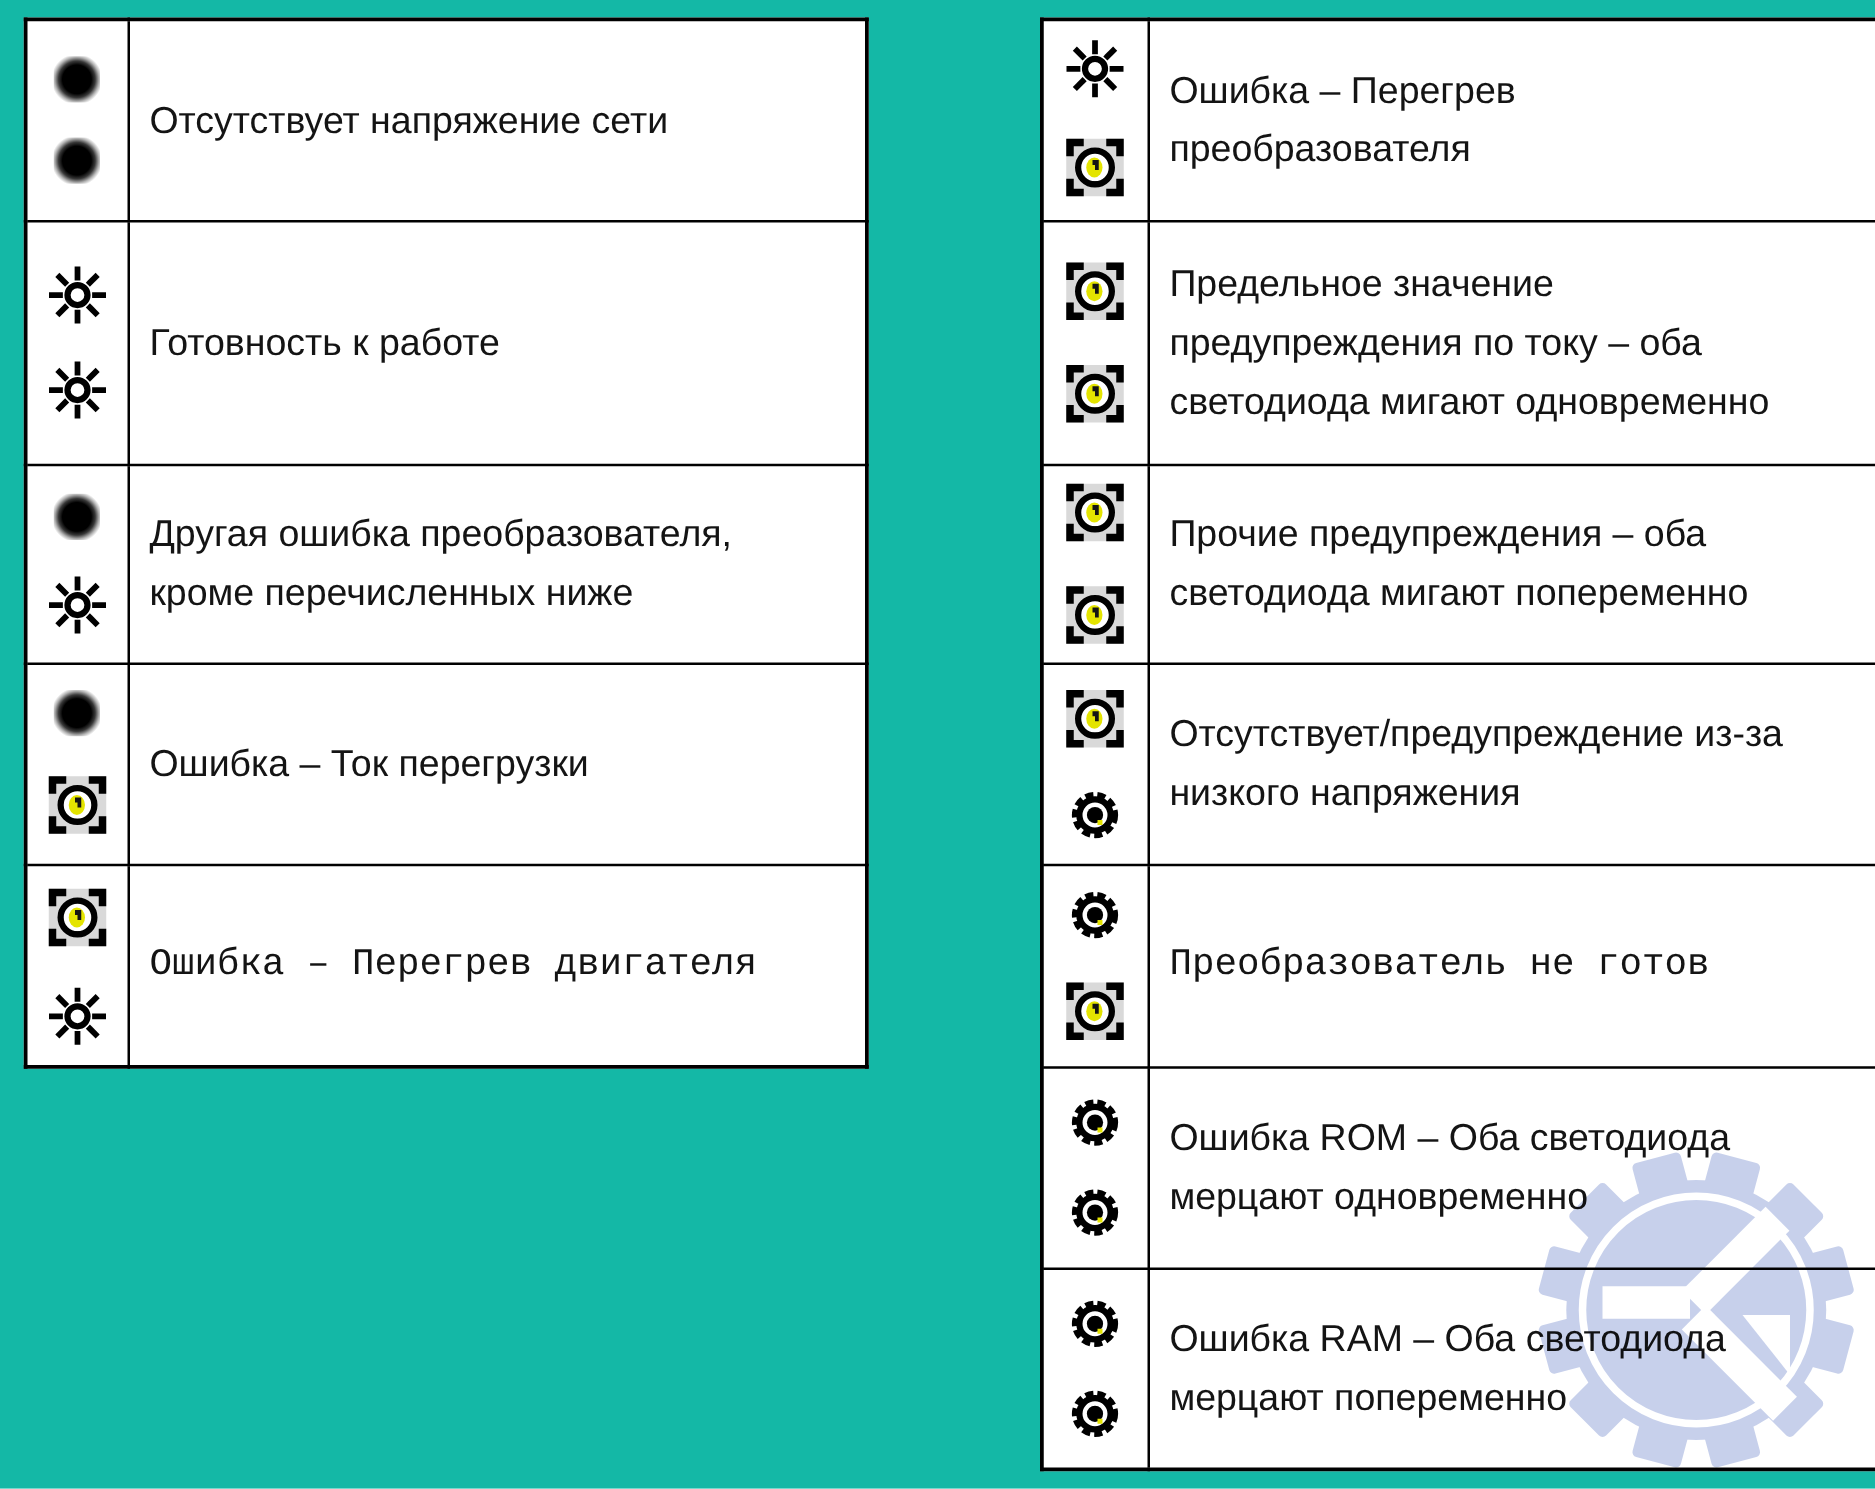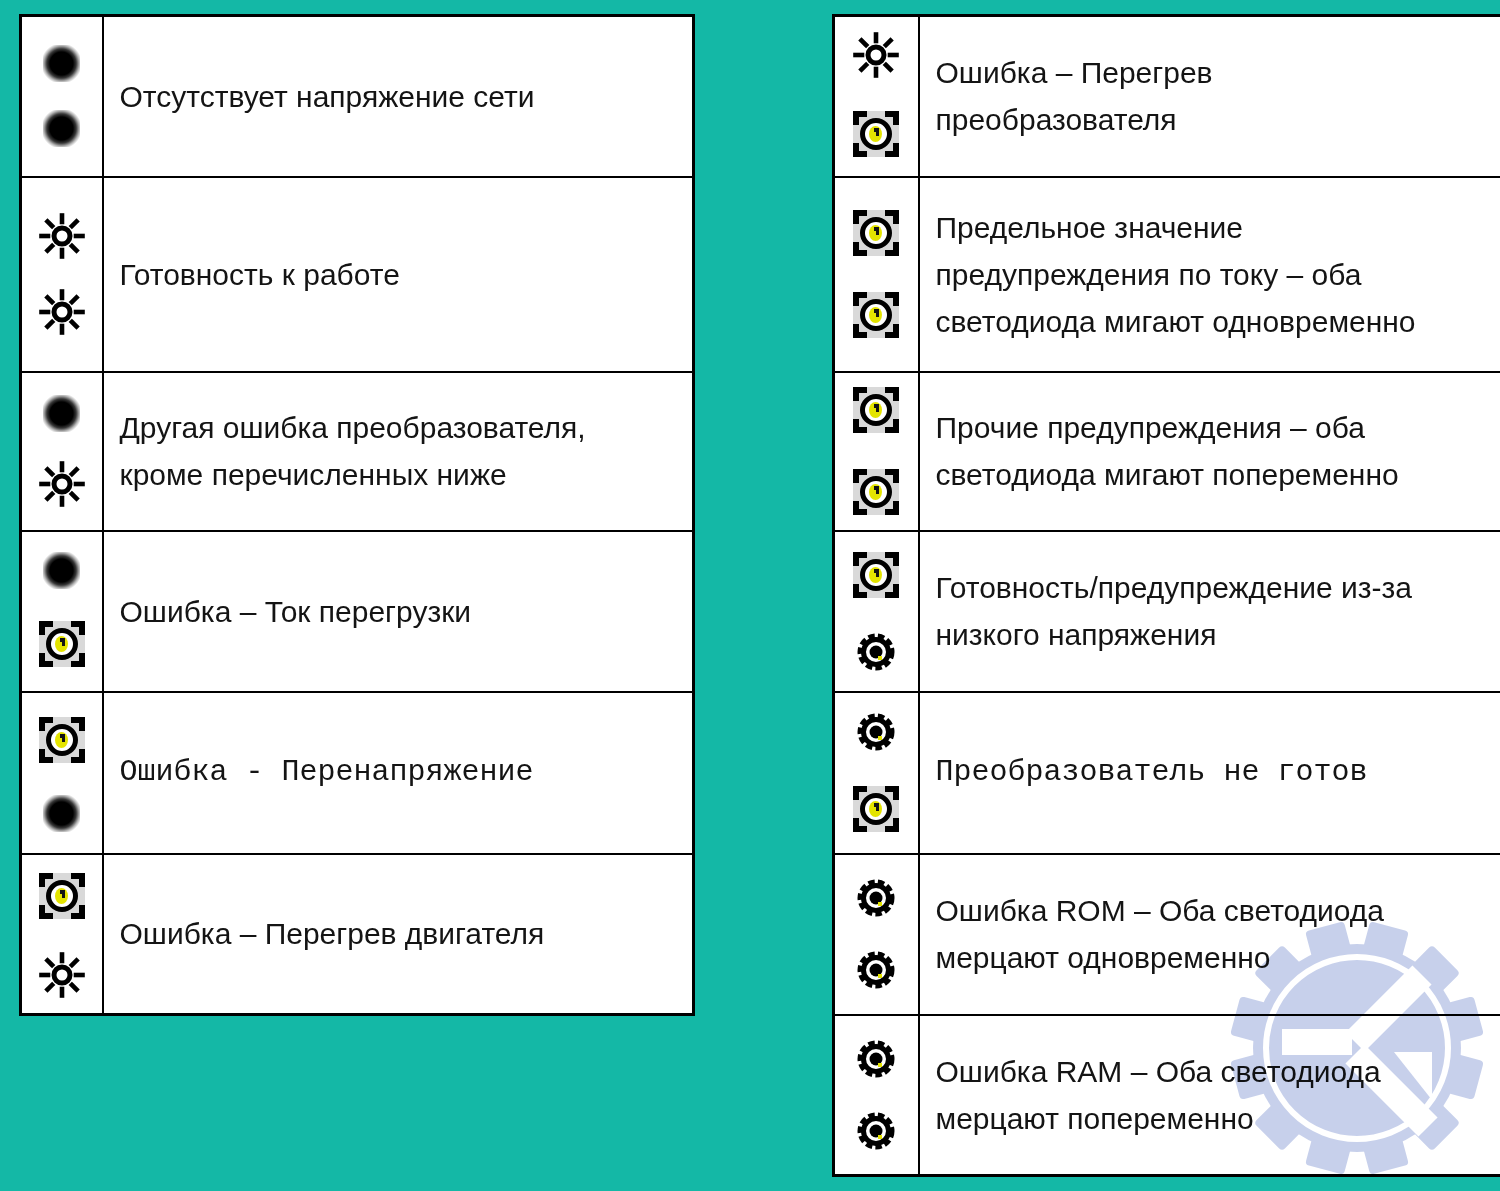--- a/index.html
+++ b/index.html
@@ -353,7 +353,7 @@
               </svg>
             </div>
     </td>
-    <td class="text-cell"><span class="desc">Готовность/предупреждение из-за
+    <td class="text-cell"><span class="desc">Отсутствует/предупреждение из-за
 низкого напряжения</span><b class="desc-bold"></b></td>
   </tr>
 

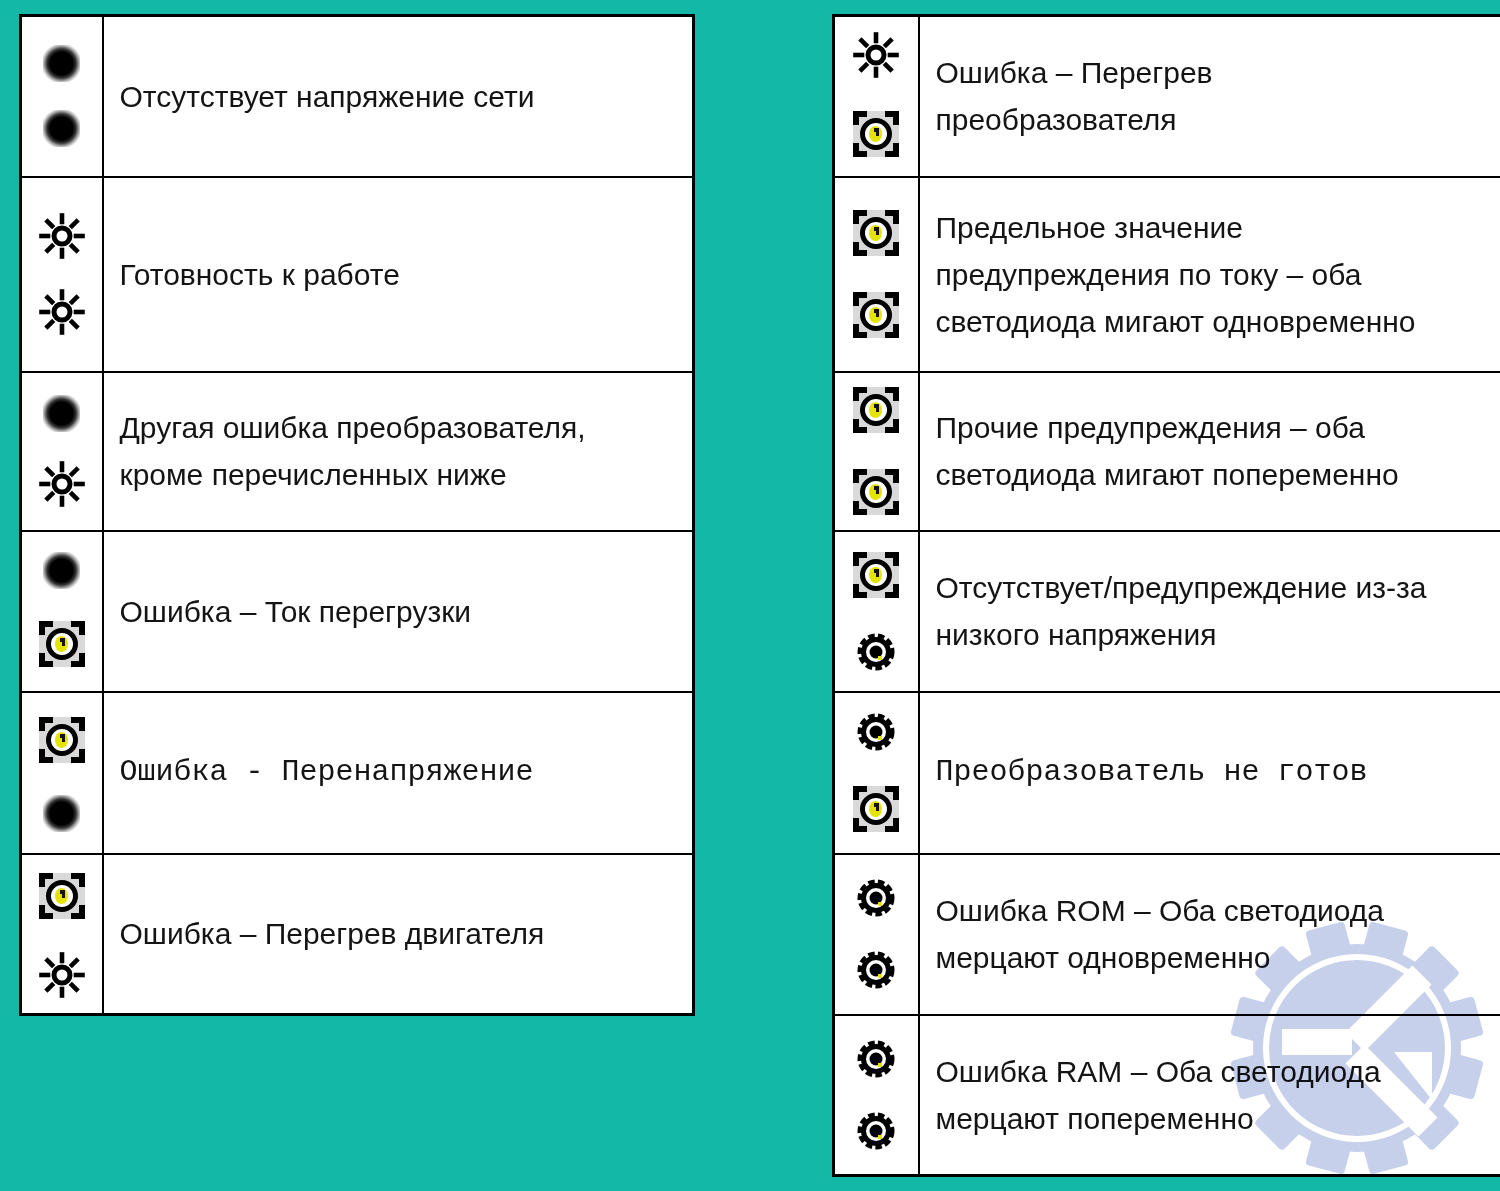--- a/index.html
+++ b/index.html
@@ -163,27 +163,6 @@
     <td class="text-cell"><span class="desc">Ошибка – Ток перегрузки</span><b class="desc-bold"></b></td>
   </tr>
 
-  <tr>
-    <td class="icon-cell">
-      <div class="icon-stack">
-              <svg width="54" height="54" viewBox="0 0 54 54">
-                <rect x="4" y="4" width="46" height="46" fill="#d9d9d9"></rect>
-                <g fill="none" stroke="#000" stroke-width="6">
-                  <path d="M7,18 L7,7 L18,7"></path>
-                  <path d="M36,7 L47,7 L47,18"></path>
-                  <path d="M47,36 L47,47 L36,47"></path>
-                  <path d="M18,47 L7,47 L7,36"></path>
-                </g>
-                <circle cx="27" cy="27" r="13.5" fill="#ffffff" stroke="#000" stroke-width="5"></circle>
-                <rect x="23" y="38" width="8" height="4" fill="#000"></rect>
-                <ellipse cx="26.5" cy="27" rx="6.5" ry="8" fill="#e4e400"></ellipse>
-                <path d="M25,21 h5 v8 h-3 v-4 h-2 z" fill="#141414"></path>
-              </svg>
-              <span class="led-dot"></span>
-            </div>
-    </td>
-    <td class="text-cell"><span class="desc">Ошибка - Перенапряжение</span><b class="desc-bold"></b></td>
-  </tr>
 
   <tr>
     <td class="icon-cell">

